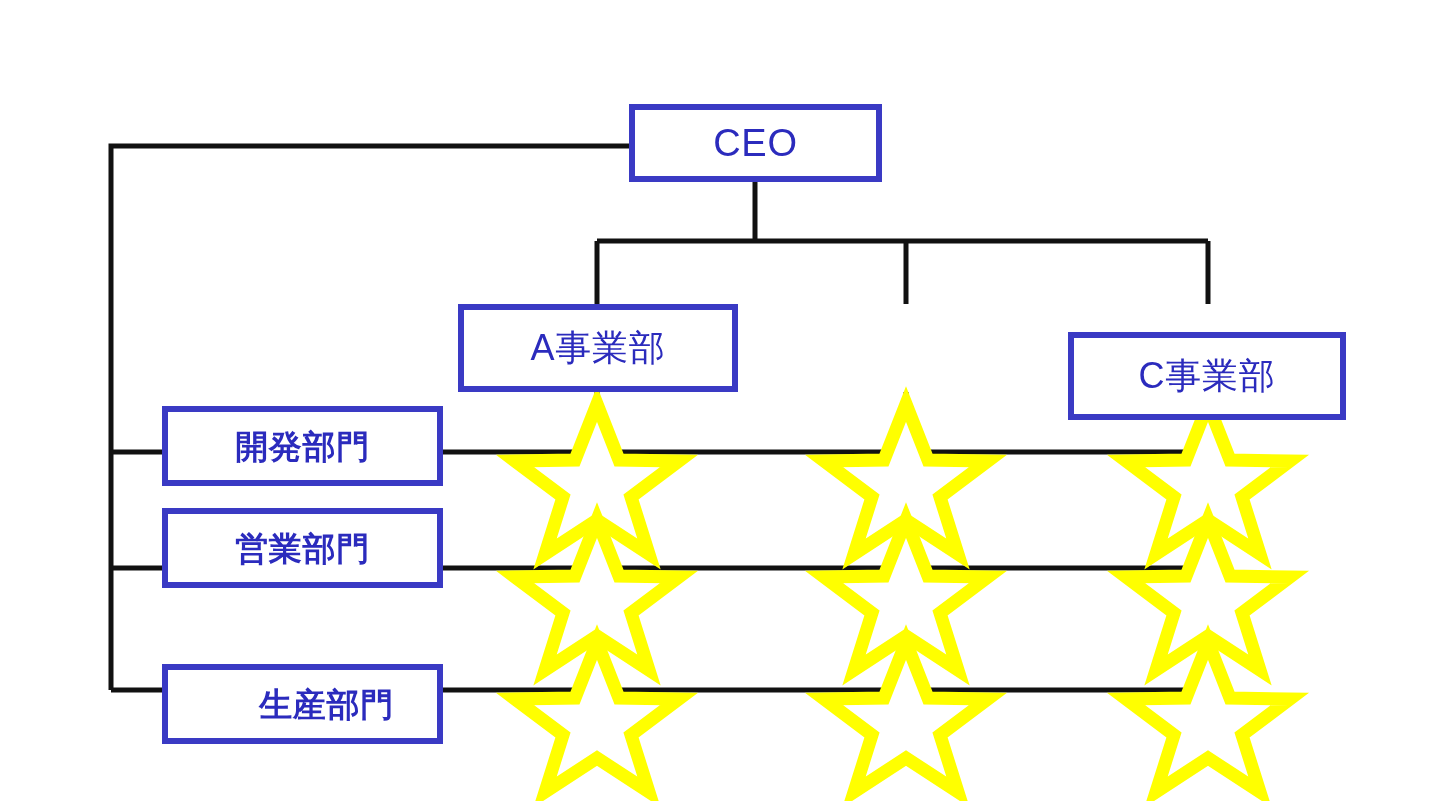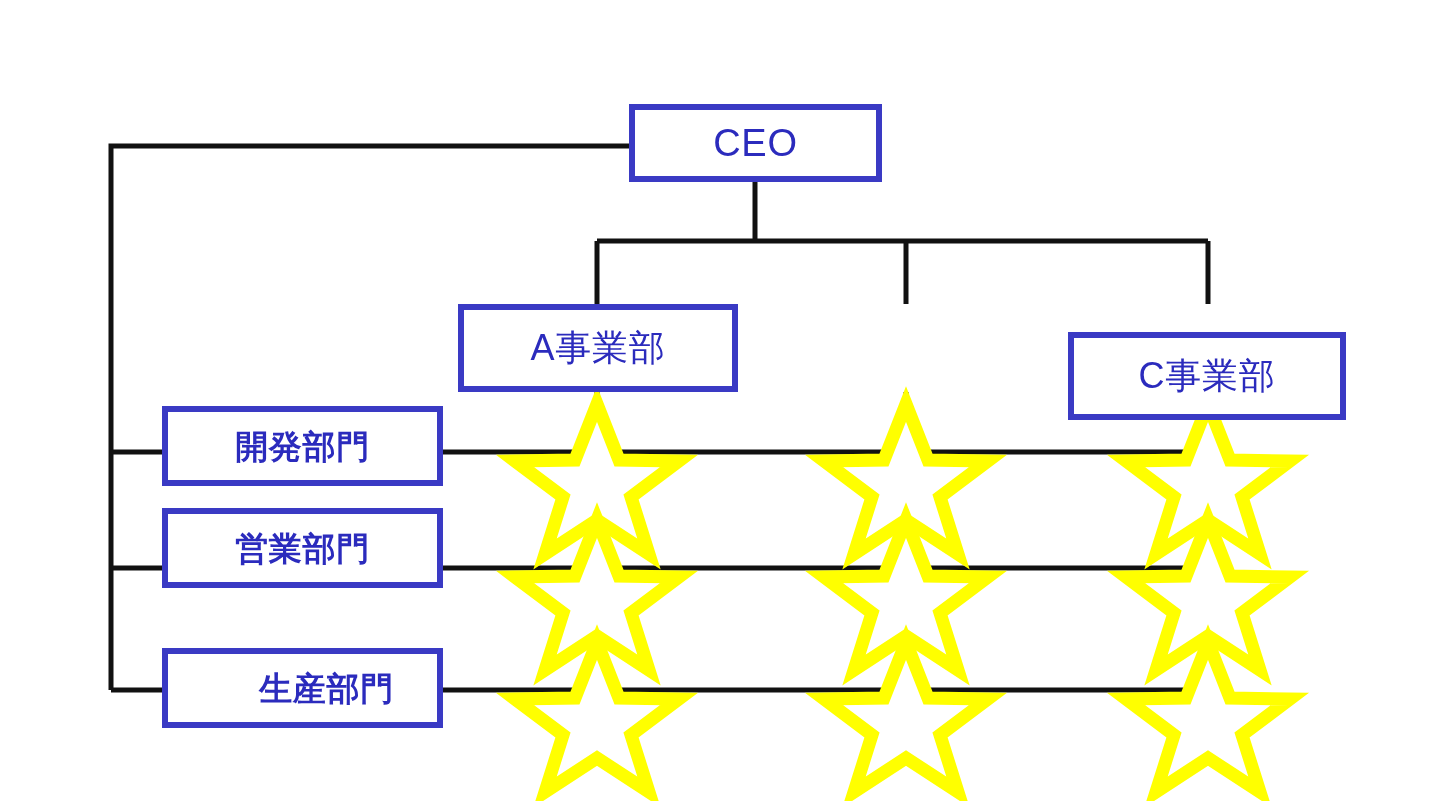--- a/index.html
+++ b/index.html
@@ -71,7 +71,7 @@
   }
   .node.department.dept-1 { top: 406px; }
   .node.department.dept-2 { top: 508px; }
-  .node.department.dept-3 { top: 648px; padding-left: 48px; }
+  .node.department.dept-3 { top: 664px; padding-left: 48px; }
 </style>
 </head>
 <body>

